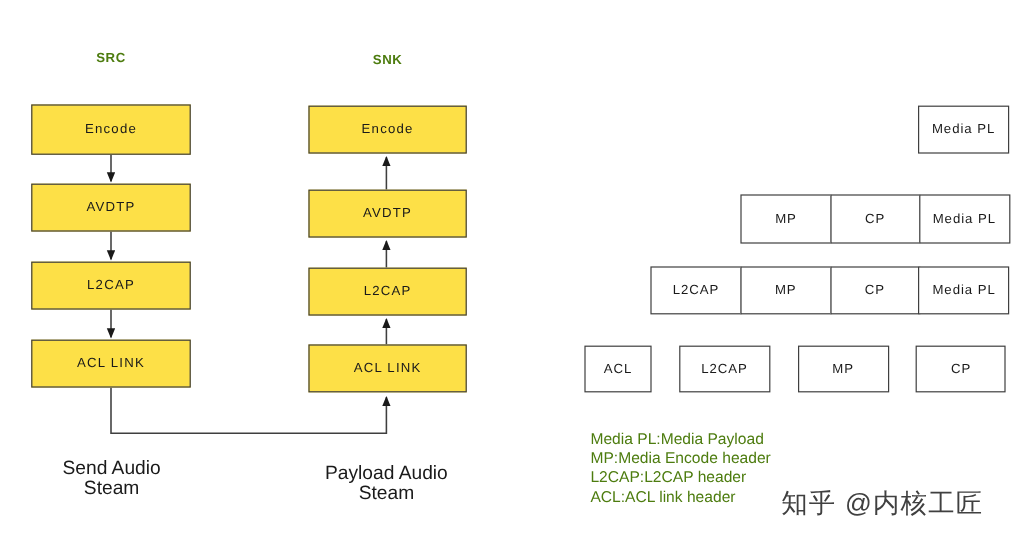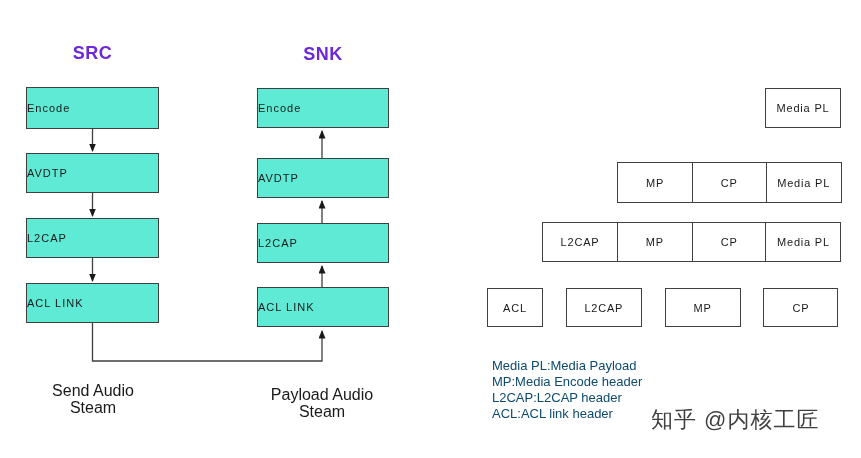--- a/index.html
+++ b/index.html
@@ -23,9 +23,9 @@
   }
   .col-title {
     position: absolute;
-    font-size: 18px;
+    font-size: 11px;
     font-weight: bold;
-    color: #6d28d9;
+    color: #4d7c0f;
     text-align: center;
     letter-spacing: 0.5px;
   }

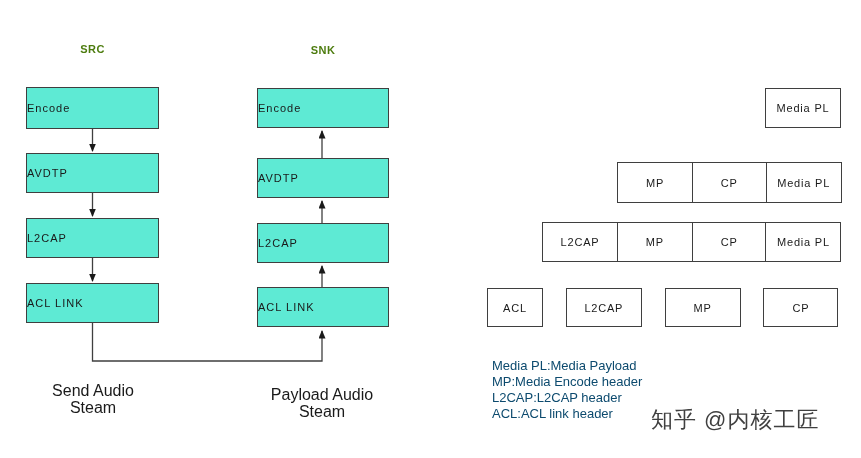--- a/index.html
+++ b/index.html
@@ -32,10 +32,11 @@
   .fbox {
     position: absolute;
     border: 1.2px solid #3f3f3f;
-    background: #5eead4;
+    background: #fde047;
     box-sizing: border-box;
     display: flex;
     align-items: center;
+    justify-content: center;
     font-size: 11px;
     letter-spacing: 1px;
     color: #1a1a1a;

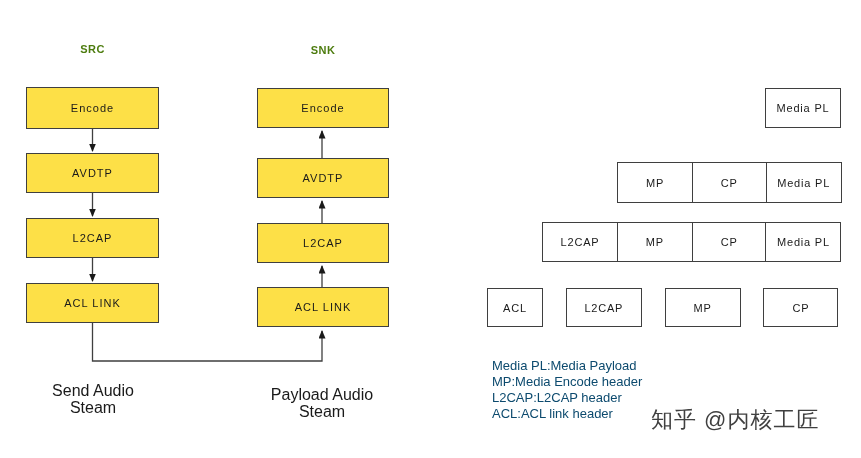--- a/index.html
+++ b/index.html
@@ -72,7 +72,7 @@
     top: 358px;
     font-size: 13px;
     line-height: 16px;
-    color: #0c4a6e;
+    color: #4d7c0f;
   }
   .watermark {
     position: absolute;

